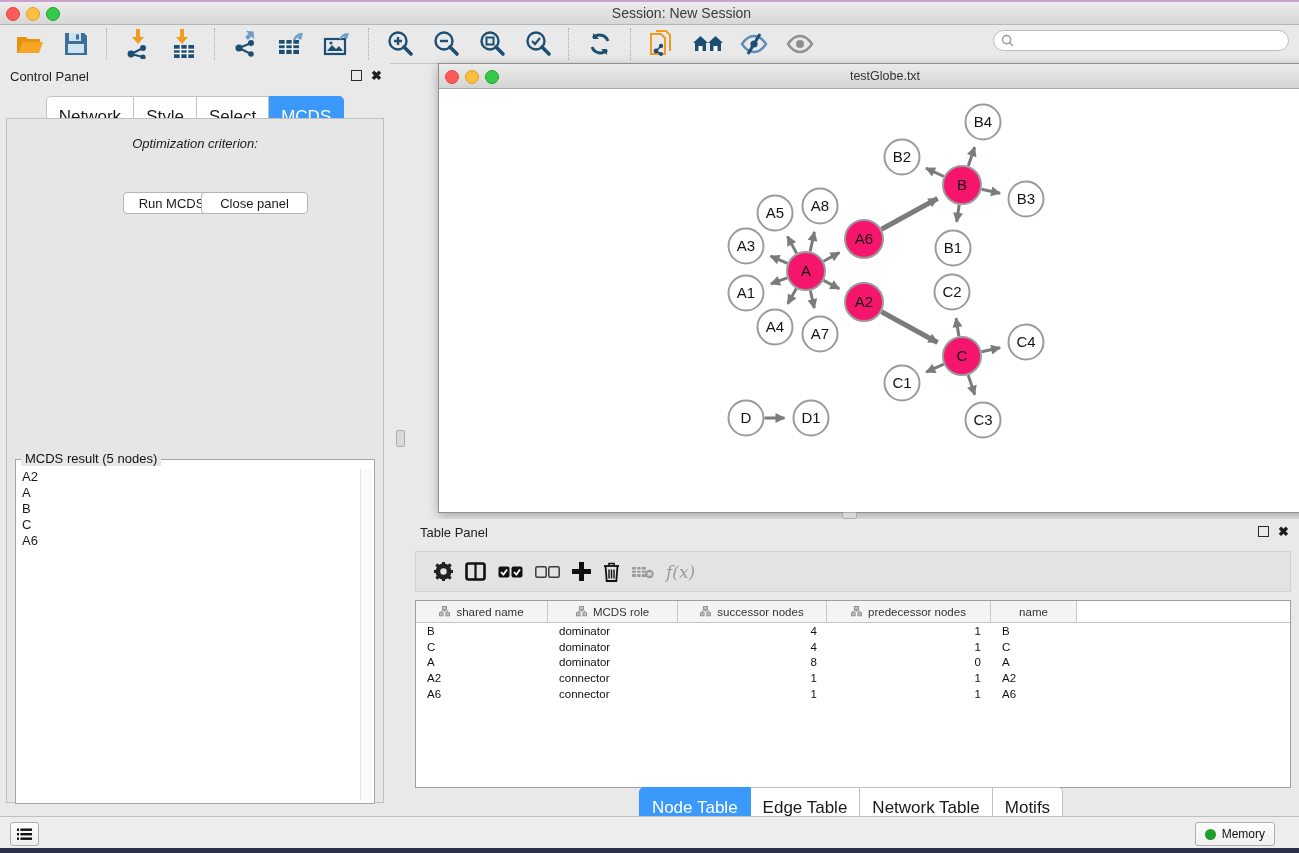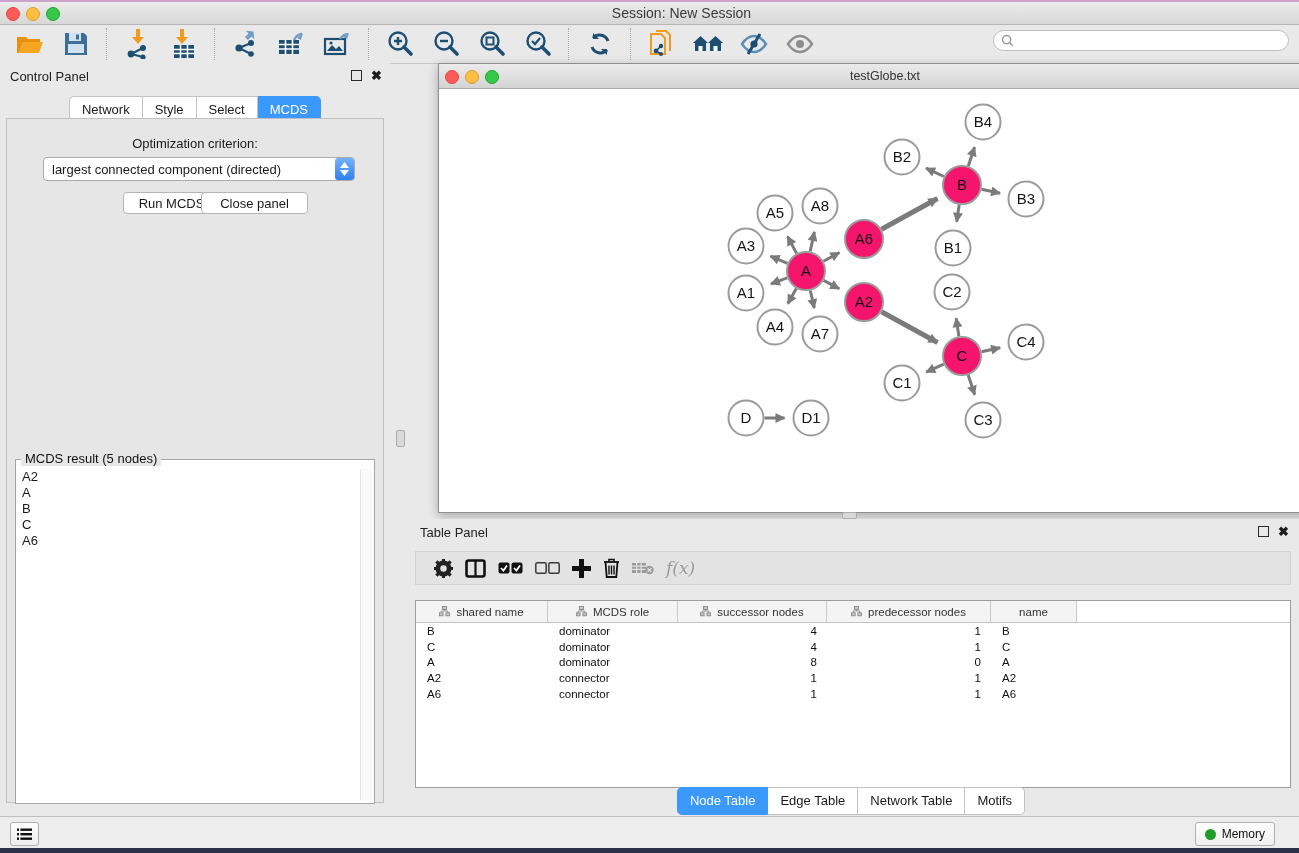--- a/index.html
+++ b/index.html
@@ -36,7 +36,7 @@
   .float-box{width:9px;height:9px;border:1.6px solid #2b2b2b;background:transparent;}
   .close-x{font-size:13px;font-weight:bold;color:#1d1d1d;line-height:11px;}
   #control-tabs{position:absolute;top:33px;left:0;width:100%;display:flex;justify-content:center;}
-  .seg-tab{font-size:13px;padding:5px 12px;background:#fff;border:1px solid #C2C2C2;border-left:none;
+  .seg-tab{font-size:17px;padding:12px 12px;background:#fff;border:1px solid #C2C2C2;border-left:none;
      color:#1a1a1a;line-height:16px;}
   .seg-tab:first-child{border-left:1px solid #C2C2C2;border-radius:5px 0 0 5px;}
   .seg-tab:last-child{border-radius:0 5px 5px 0;}

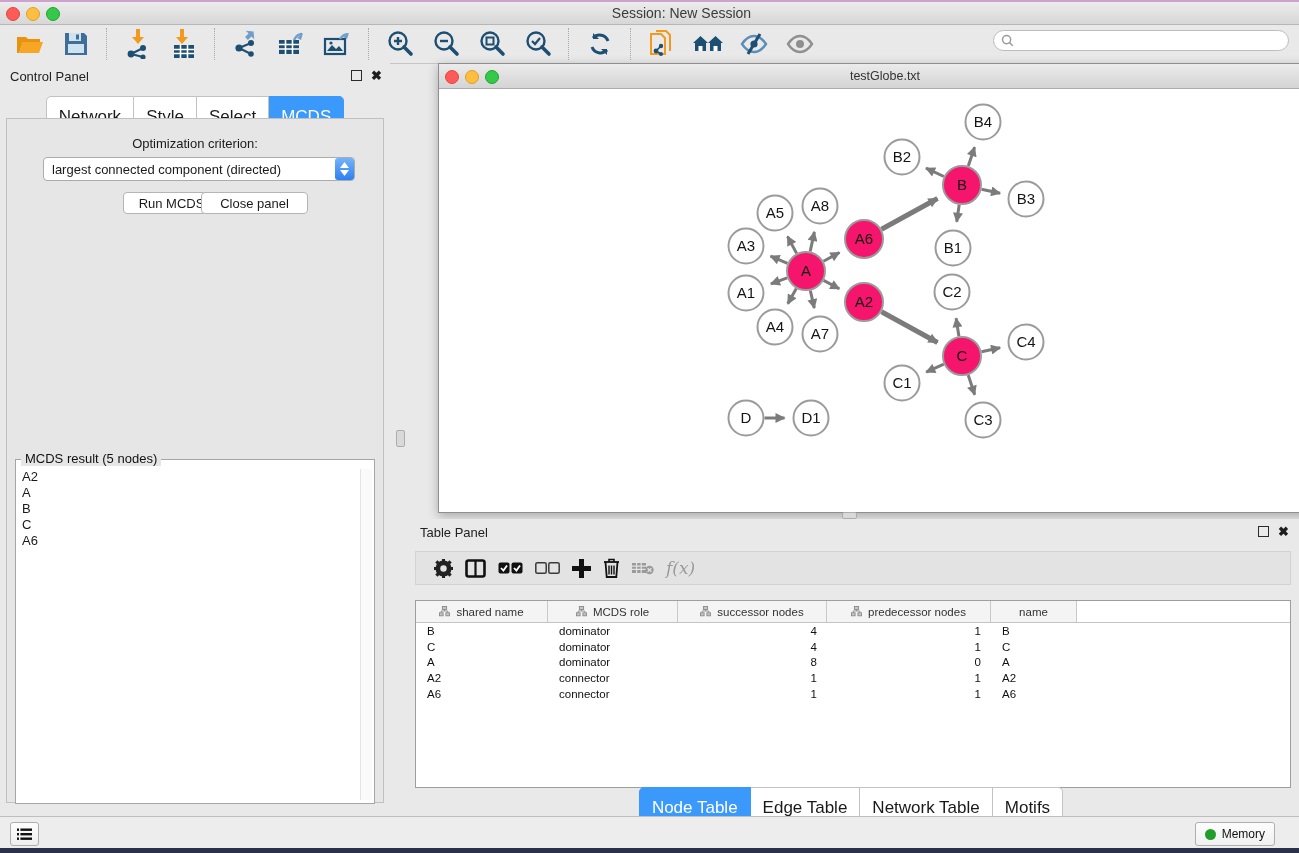--- a/index.html
+++ b/index.html
@@ -42,7 +42,7 @@
   .seg-tab:last-child{border-radius:0 5px 5px 0;}
   .seg-tab.active{background:#3B99FC;color:#fff;border-color:#3B99FC;}
   #cp-box{position:absolute;top:55px;left:6px;right:6px;bottom:13px;background:#E6E6E6;border:1px solid #C0C0C0;}
-  #opt-label{position:absolute;top:17px;width:100%;text-align:center;font-size:13px;}
+  #opt-label{position:absolute;top:17px;width:100%;text-align:center;font-size:13px;font-style:italic;}
   #opt-select{position:absolute;top:38px;left:36px;width:312px;height:24px;background:#fff;
      border:1px solid #ABABAB;border-radius:4px;box-sizing:border-box;display:flex;align-items:center;}
   #opt-select .sel-text{flex:1;font-size:13px;padding-left:8px;white-space:nowrap;overflow:hidden;}

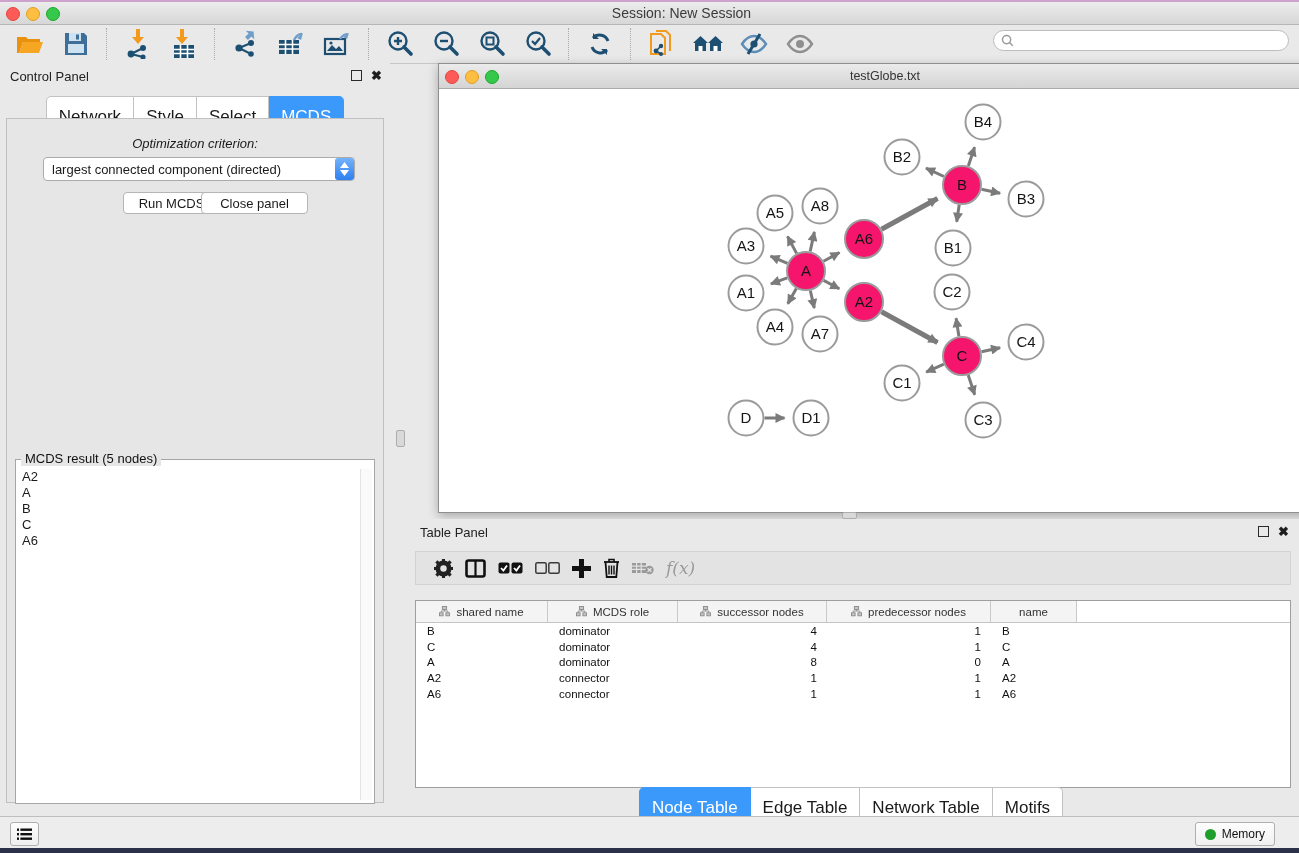--- a/index.html
+++ b/index.html
@@ -283,17 +283,6 @@
     </div>
   <div id="cp-box">
     <div id="opt-label">Optimization criterion:</div>
-    <div id="opt-select">
-      <span class="sel-text">largest connected component (directed)</span>
-      <span class="stepper">
-        <svg width="9" height="6" viewBox="0 0 9 6">
-            <path d="M4.5 0L9 6H0z" fill="#fff"></path>
-          </svg>
-        <svg width="9" height="6" viewBox="0 0 9 6">
-            <path d="M4.5 6L0 0h9z" fill="#fff"></path>
-          </svg>
-      </span>
-    </div>
     <div id="run-btn" class="cp-btn">Run MCDS</div>
     <div id="closepanel-btn" class="cp-btn">Close panel</div>
     <div id="result-box">

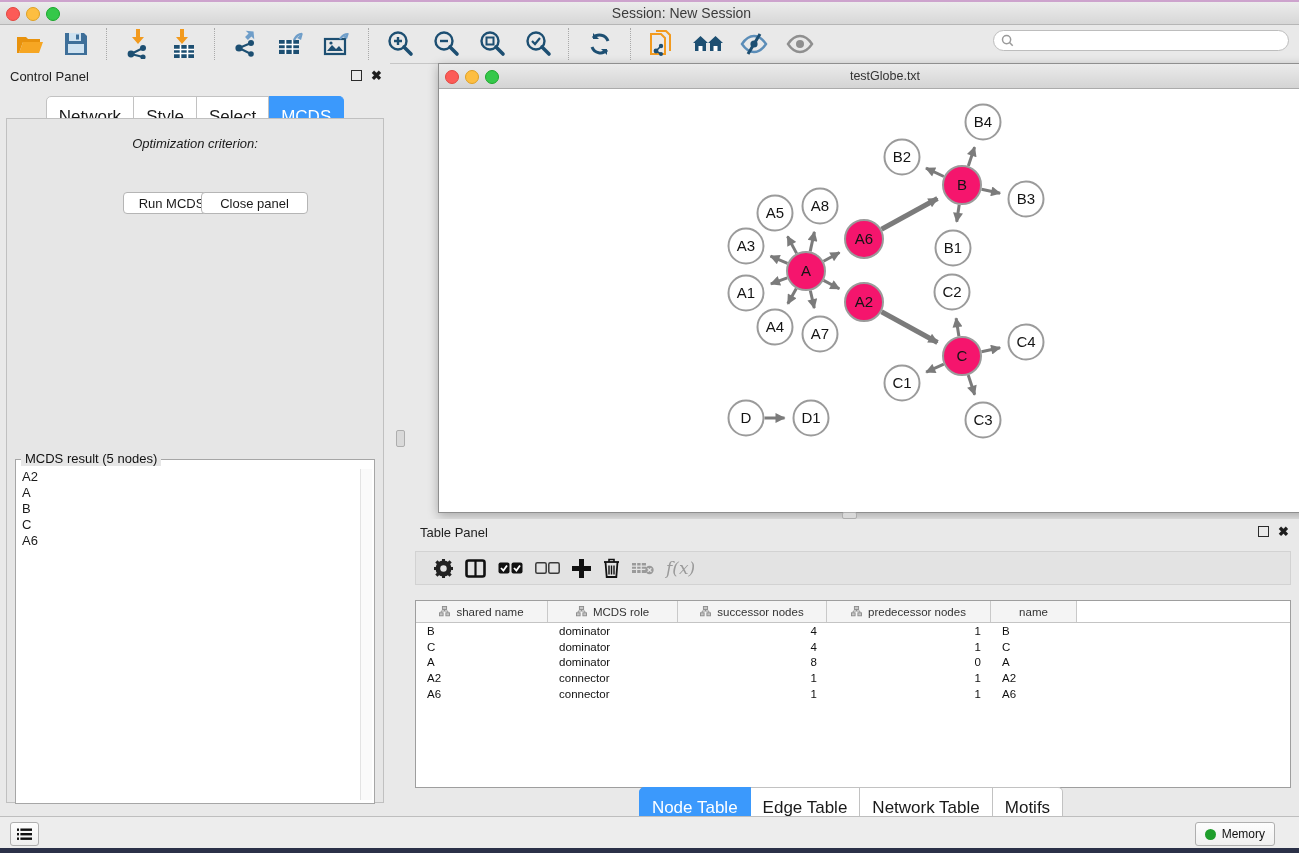--- a/index.html
+++ b/index.html
@@ -75,7 +75,7 @@
   
   #table-panel{top:519px;left:403px;width:896px;height:297px;background:#E9E9E9;}
   #tp-title{position:absolute;top:6px;left:17px;font-size:13px;color:#222;}
-  #tp-toolbar{position:absolute;top:32px;left:12px;right:8px;height:34px;background:#E3E3E3;
+  #tp-toolbar{position:absolute;top:32px;left:12px;right:8px;height:41px;background:#E3E3E3;
      border:1px solid #D2D2D2;display:flex;align-items:center;gap:12px;padding-left:18px;box-sizing:border-box;}
   .tp-icon{display:flex;align-items:center;justify-content:center;}
   .fx{font-family:"DejaVu Serif",serif;font-style:italic;font-size:17px;color:#9a9a9a;}

